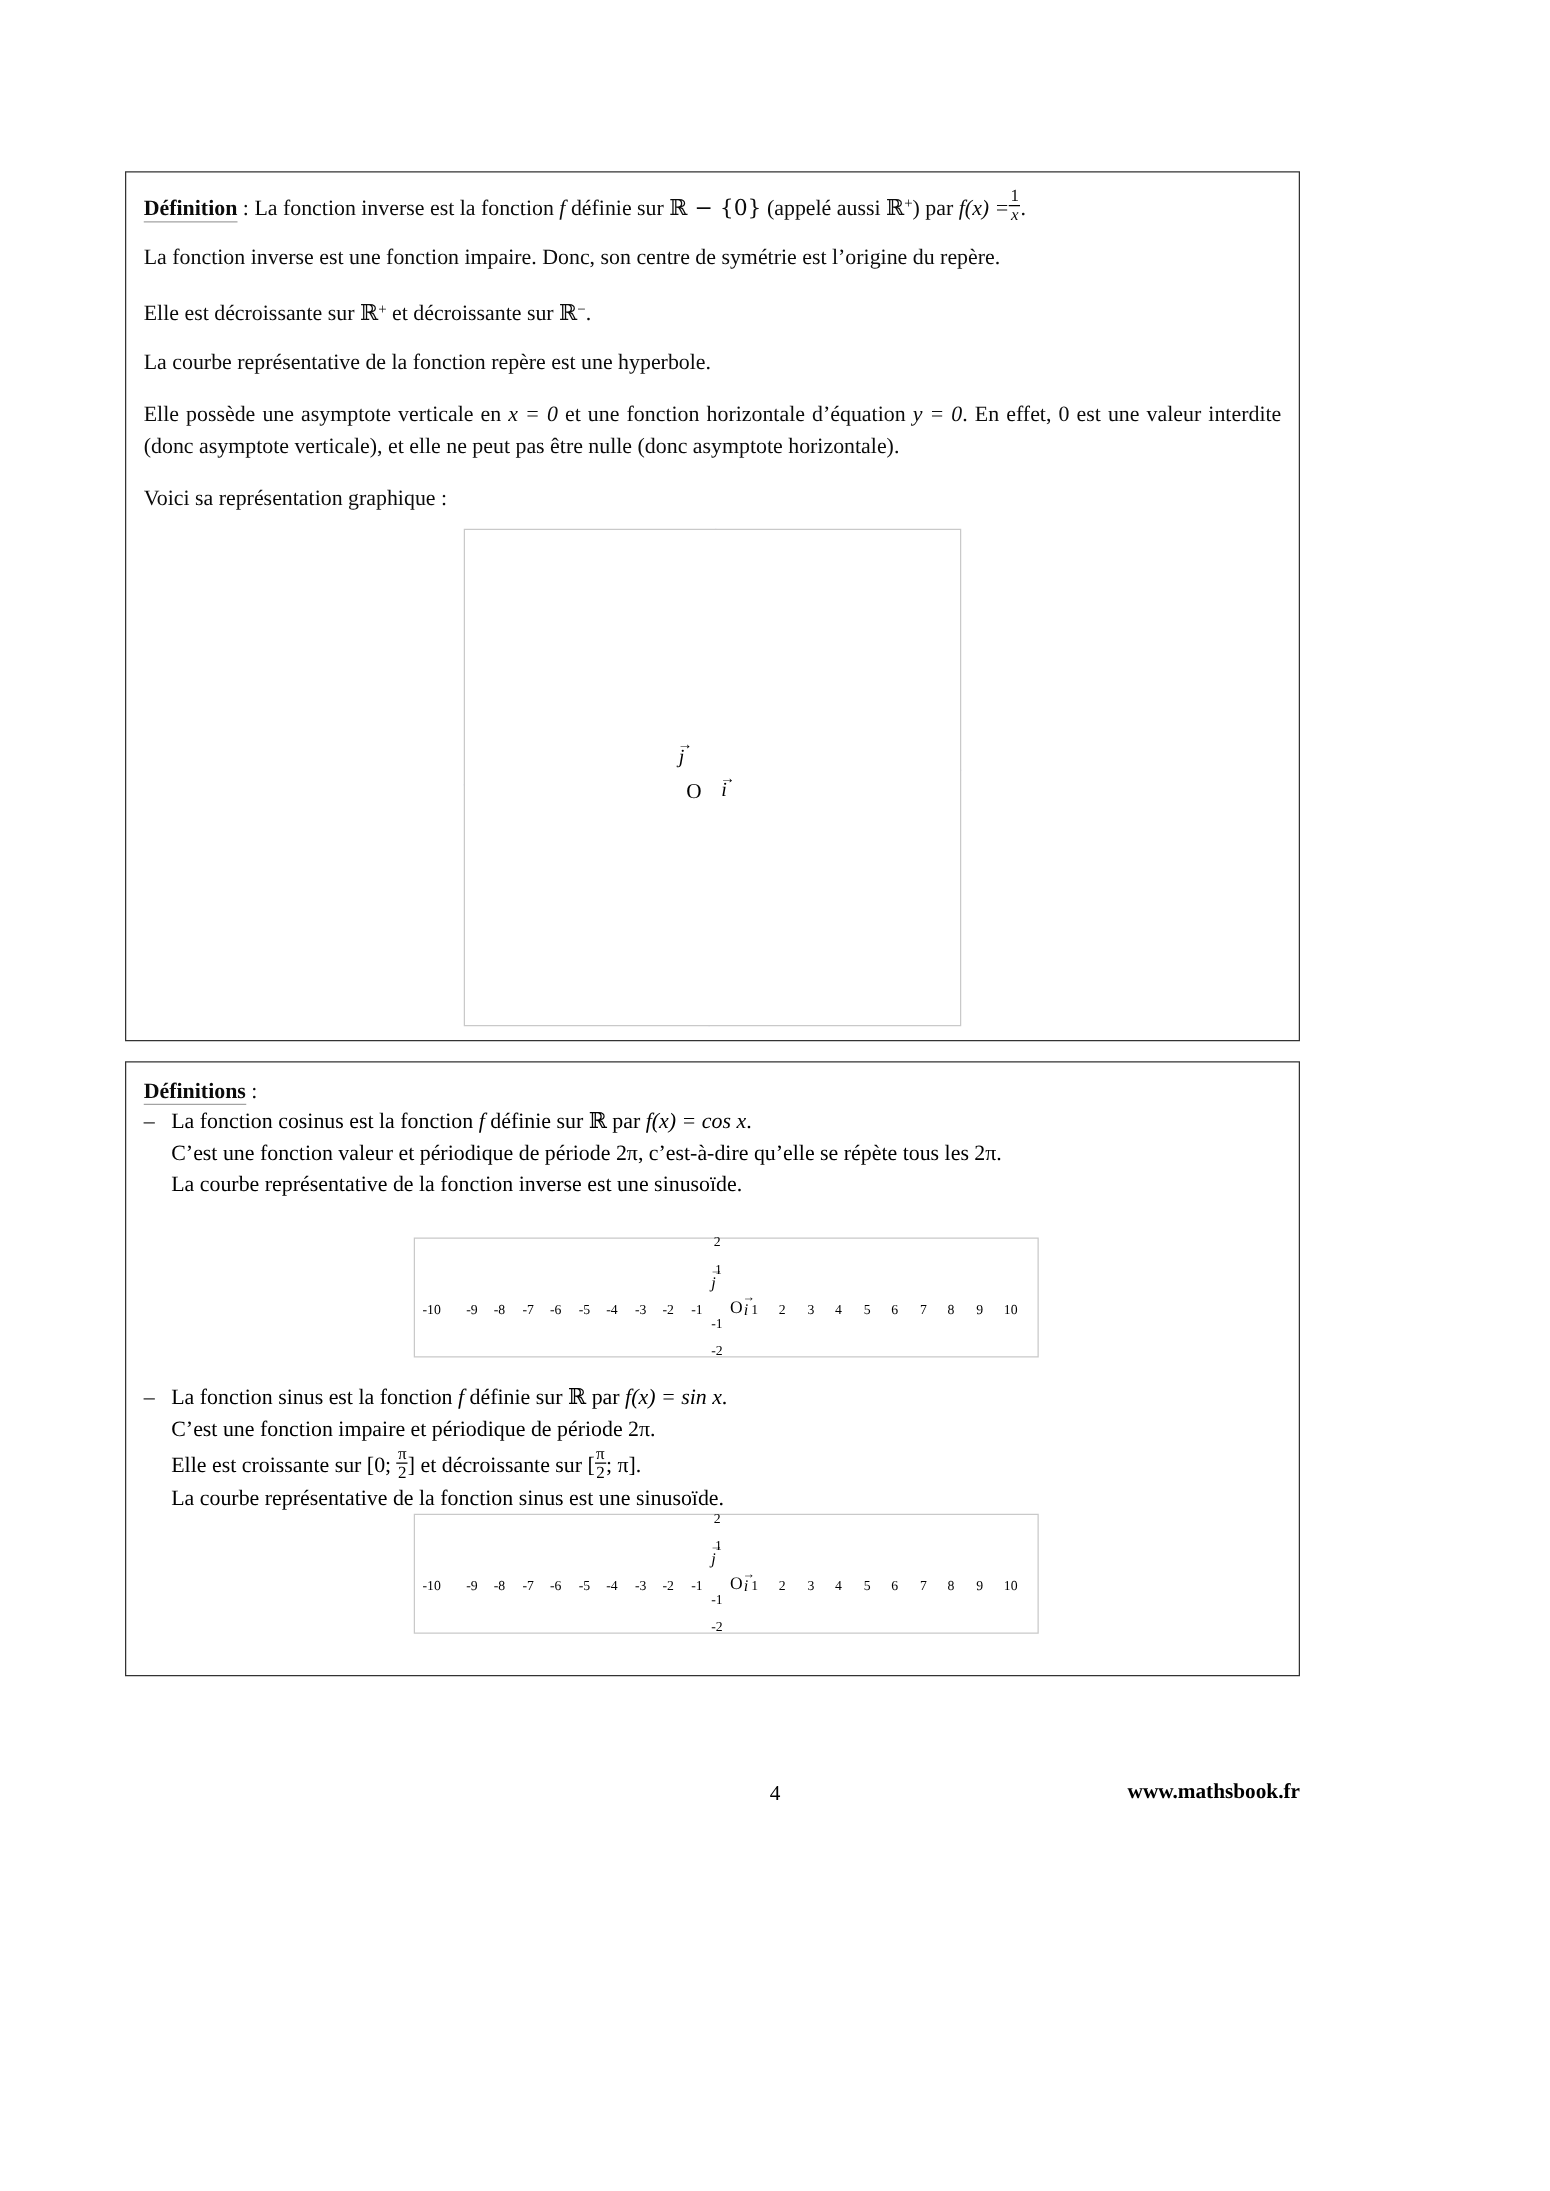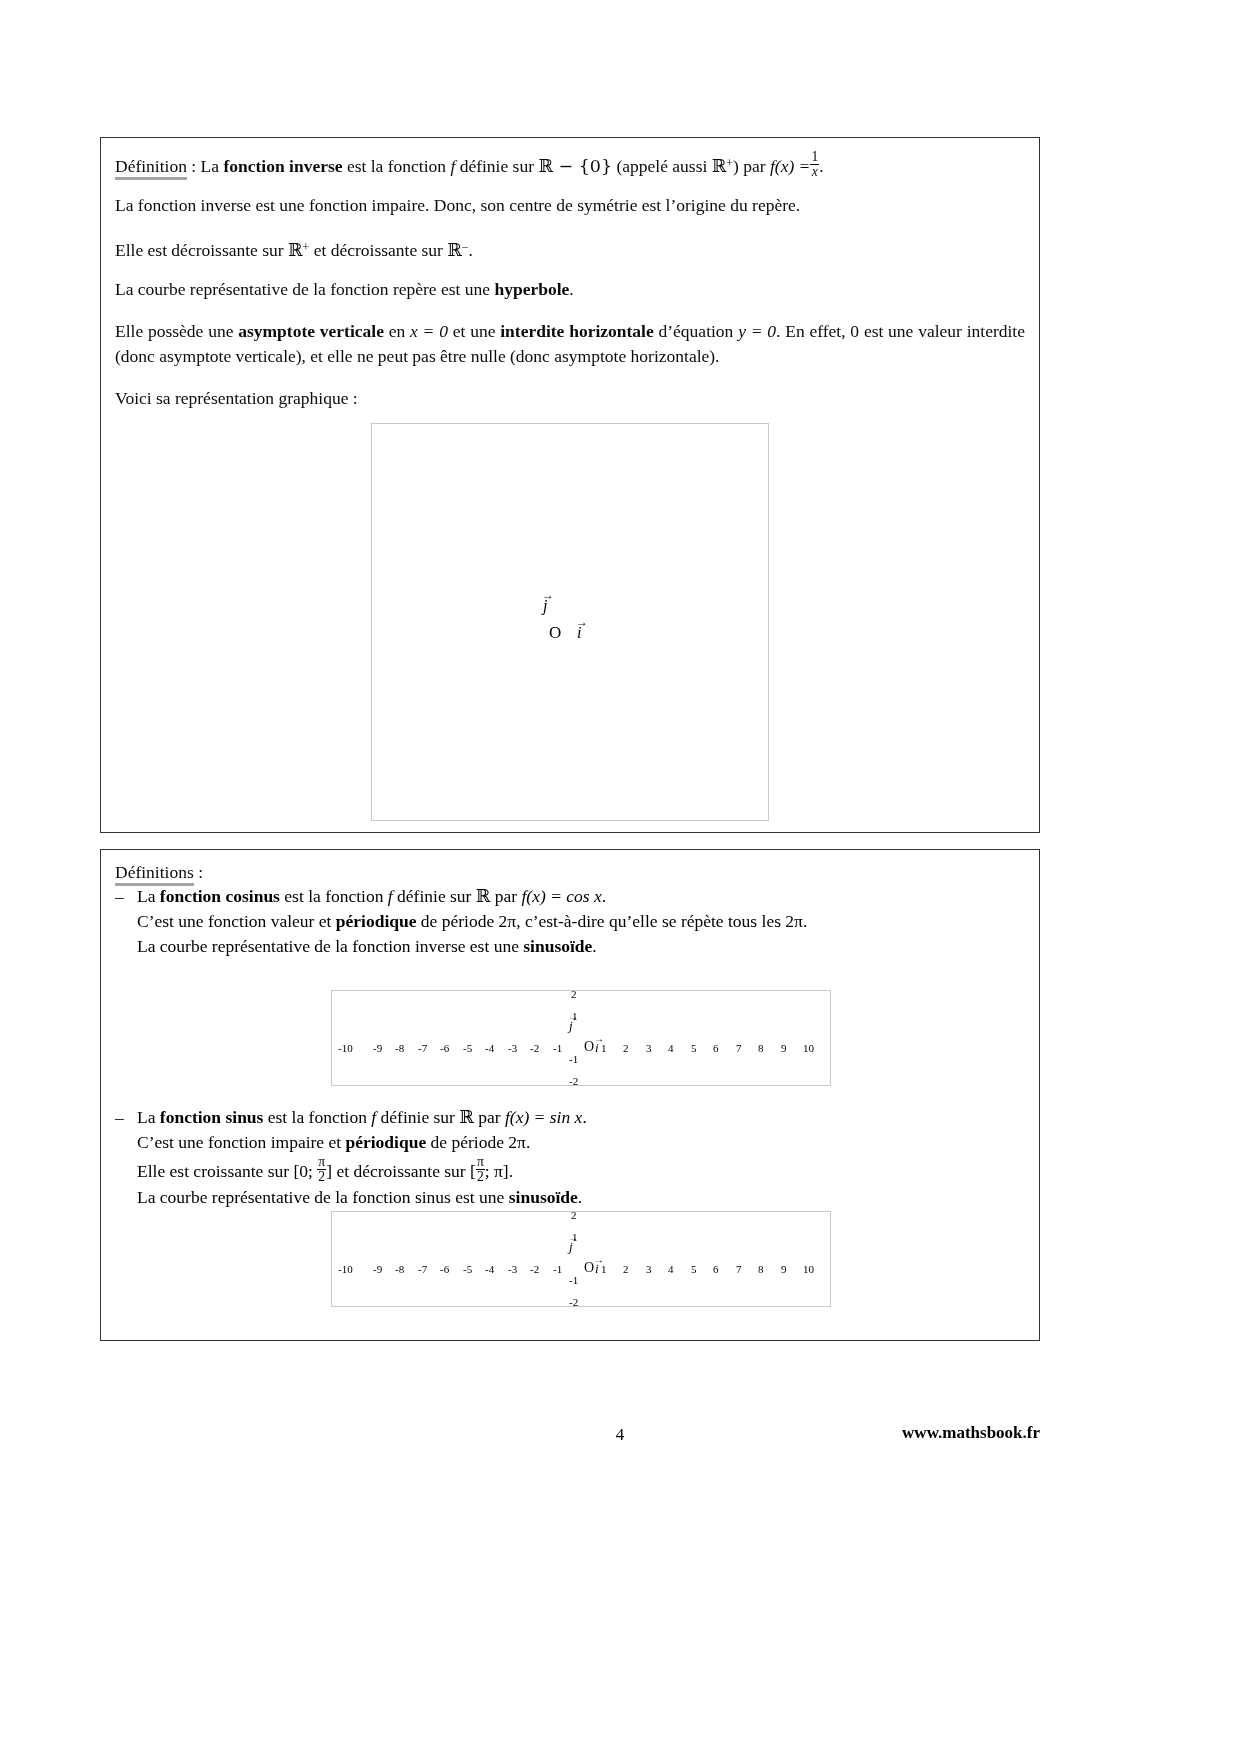--- a/index.html
+++ b/index.html
@@ -55,8 +55,8 @@
     font-family: "DejaVu Serif", serif;
   }
   .underline-def {
-    font-weight: normal;
-    border-bottom: 3px solid #a3a3a3;
+    font-weight: bold;
+    border-bottom: 1px solid #a3a3a3;
     padding-bottom: 1px;
   }
   .frac {

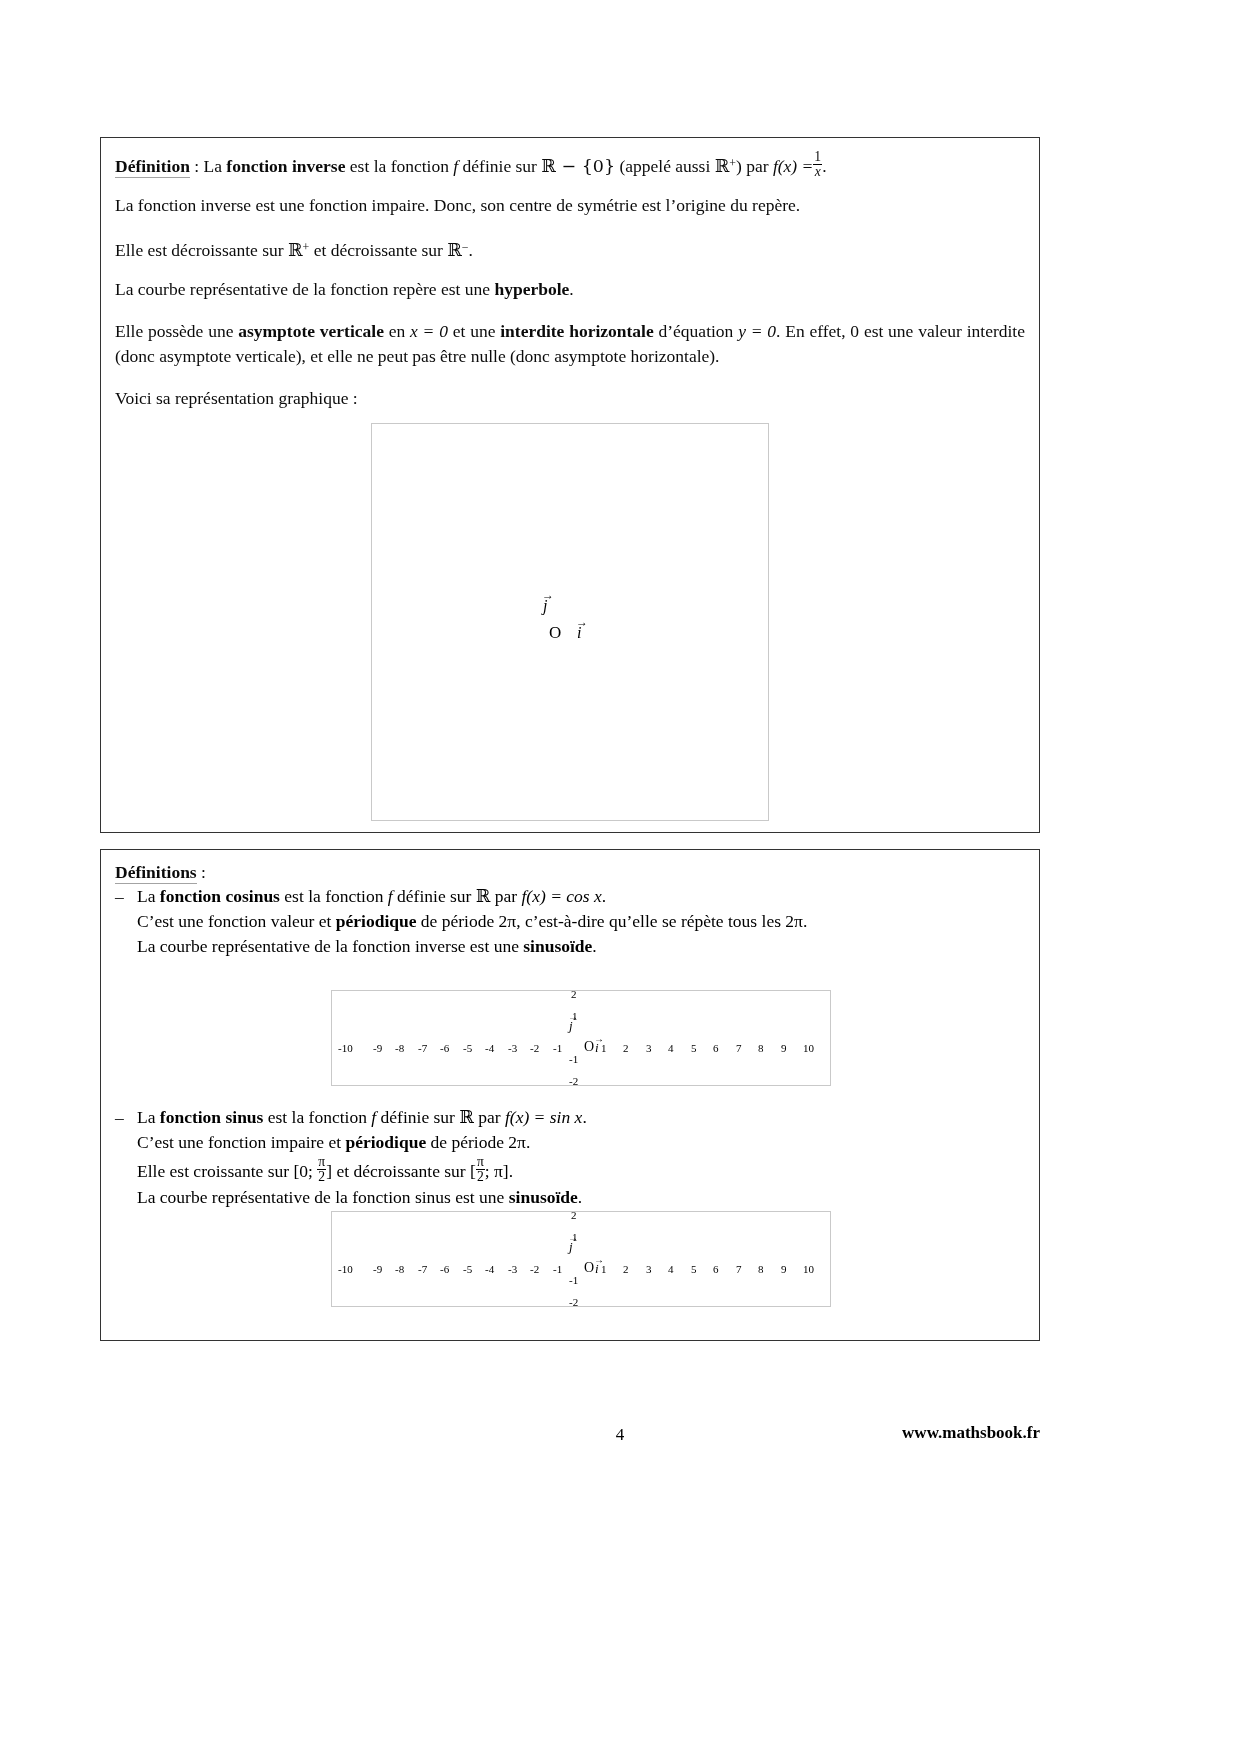--- a/index.html
+++ b/index.html
@@ -46,7 +46,7 @@
     text-align: justify;
     color: #0b0b0b;
   }
-  .bold { font-weight: bold; }
+  .bold { font-weight: normal; }
   .mathit {
     font-family: "Liberation Serif", "DejaVu Serif", serif;
     font-style: italic;

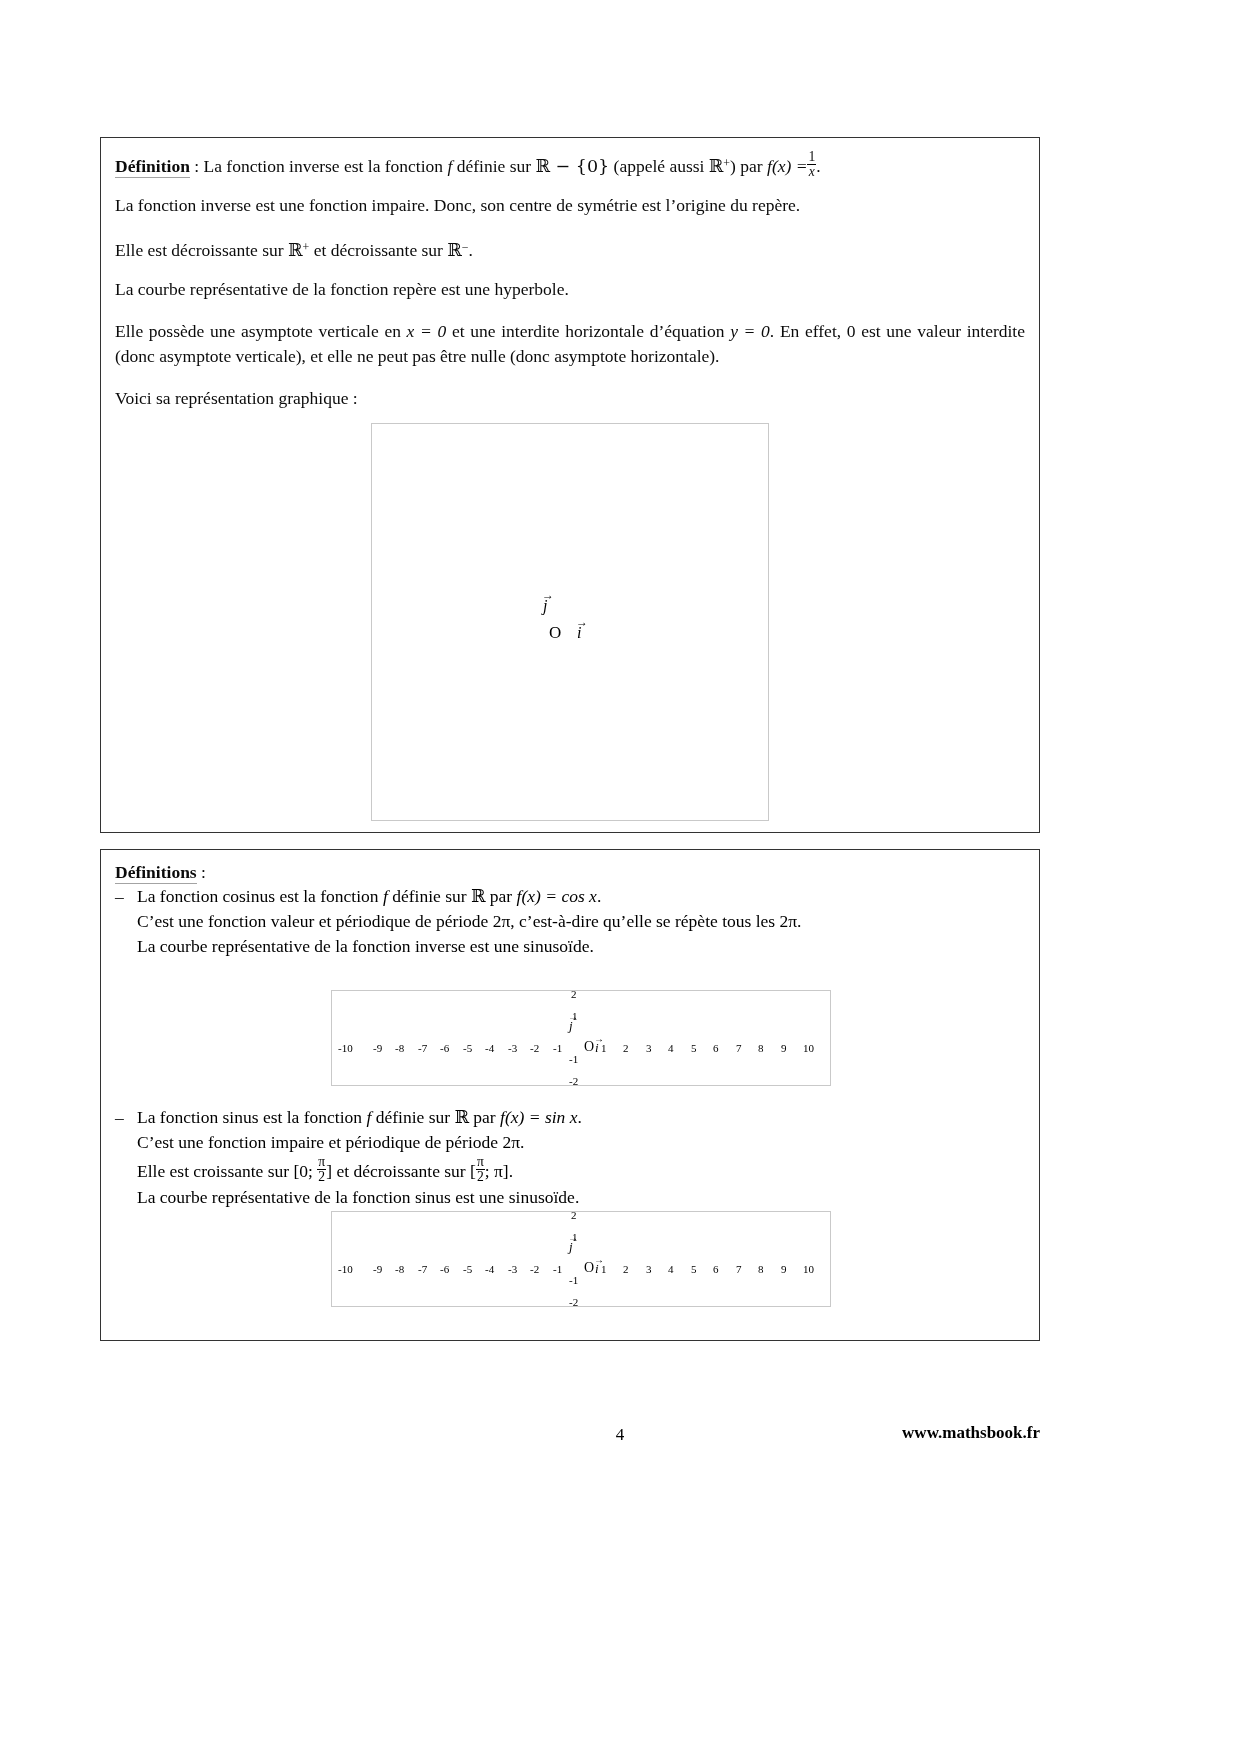--- a/index.html
+++ b/index.html
@@ -138,7 +138,7 @@
     </div>
 
     <div class="para" style="left:14px; top:181px; width:910px;">
-      <span>Elle possède une </span><span class="bold">asymptote verticale</span><span> en </span><span class="mathit">x = 0</span><span> et une </span><span class="bold">interdite horizontale</span><span> d’équation </span><span class="mathit">y = 0</span><span>. En effet, 0 est une valeur interdite (donc asymptote verticale), et elle ne peut pas être nulle (donc asymptote horizontale).</span>
+      <span>Elle possède une </span><span class="bold">asymptote verticale</span><span> en </span><span class="mathit">x = 0</span><span> et une </span><span class="bold">fonction horizontale</span><span> d’équation </span><span class="mathit">y = 0</span><span>. En effet, 0 est une valeur interdite (donc asymptote verticale), et elle ne peut pas être nulle (donc asymptote horizontale).</span>
     </div>
 
     <div class="para" style="left:14px; top:248px; width:908px;">Voici sa représentation graphique :</div>

